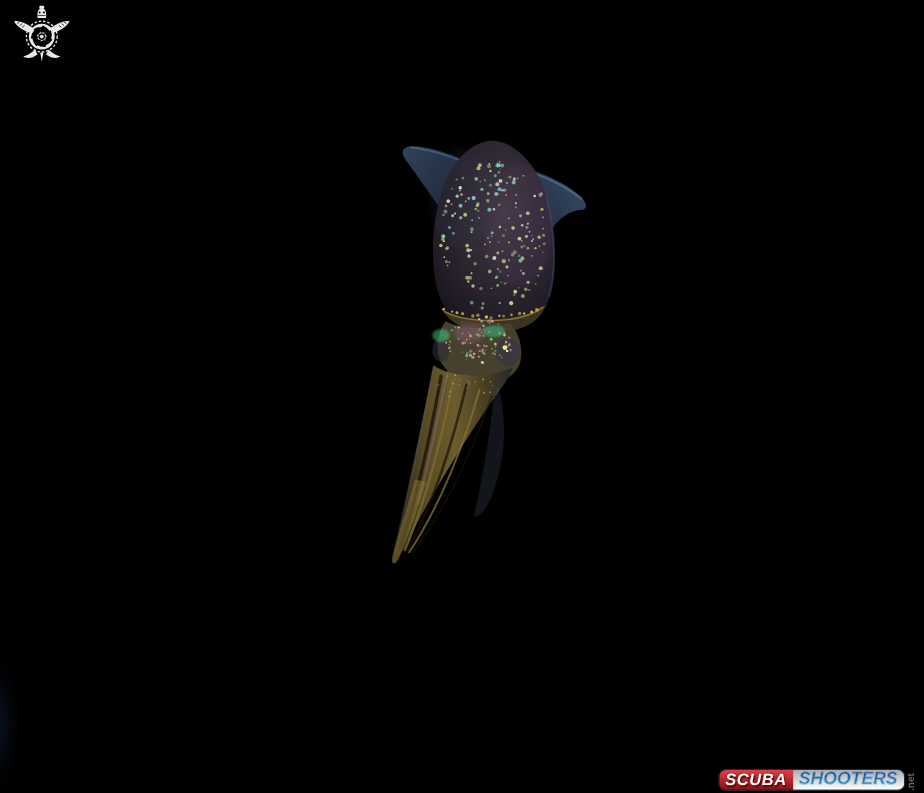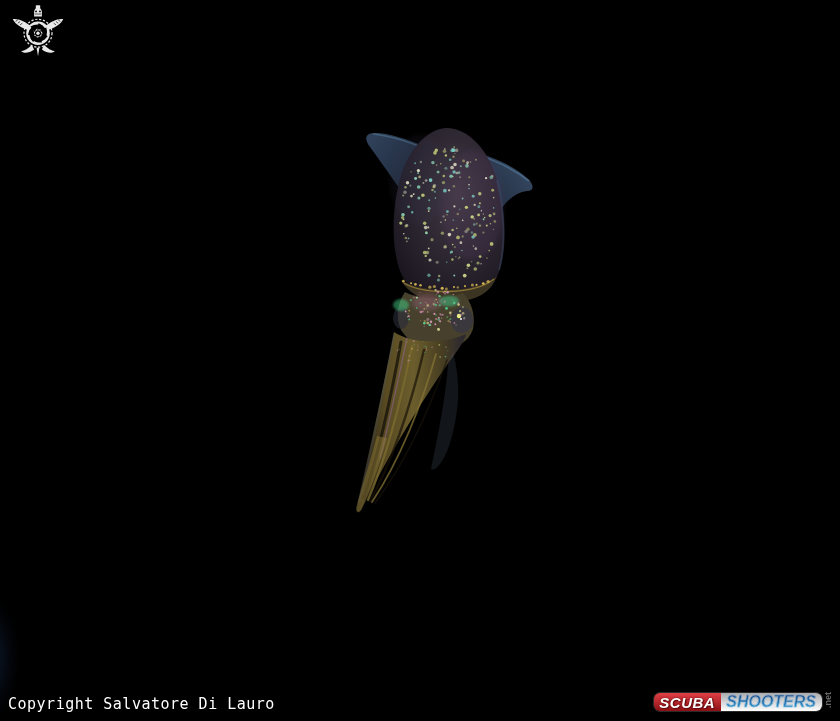--- a/index.html
+++ b/index.html
@@ -503,7 +503,6 @@
     </g>
   </svg>
 
-  <div class="copyright">Copyright Salvatore Di Lauro</div>
 
   <div class="ss-badge">
     <div class="ss-pill">

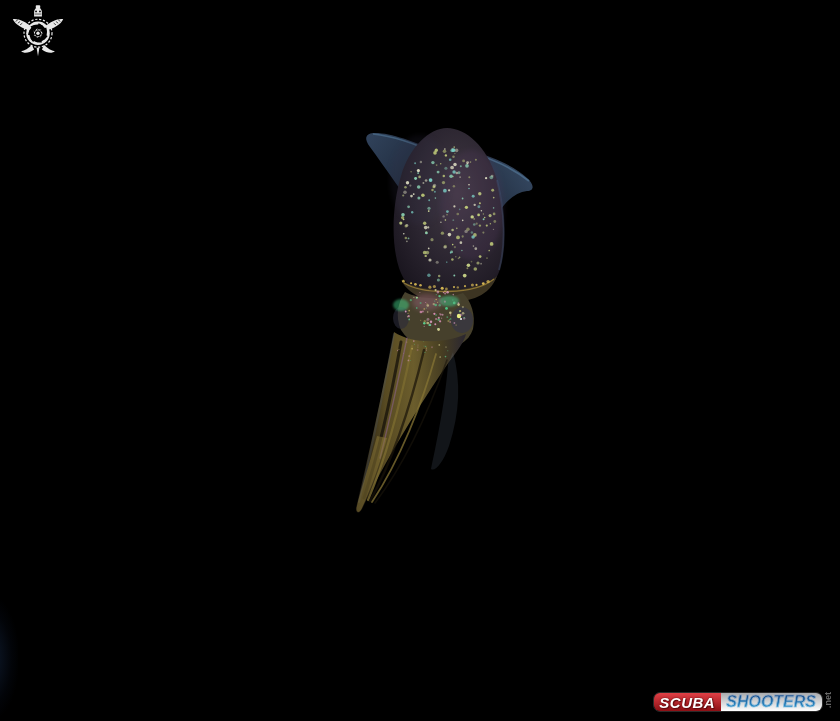--- a/index.html
+++ b/index.html
@@ -26,7 +26,7 @@
     white-space:nowrap;
   }
   
-  .ss-badge{position:absolute;right:7px;bottom:2px;display:flex;align-items:flex-start;height:27px;}
+  .ss-badge{position:absolute;right:7px;bottom:2px;display:flex;align-items:flex-end;height:27px;}
   .ss-pill{
     display:flex;align-items:stretch;border-radius:7px;overflow:hidden;
     border:1px solid #2a2a2a;

